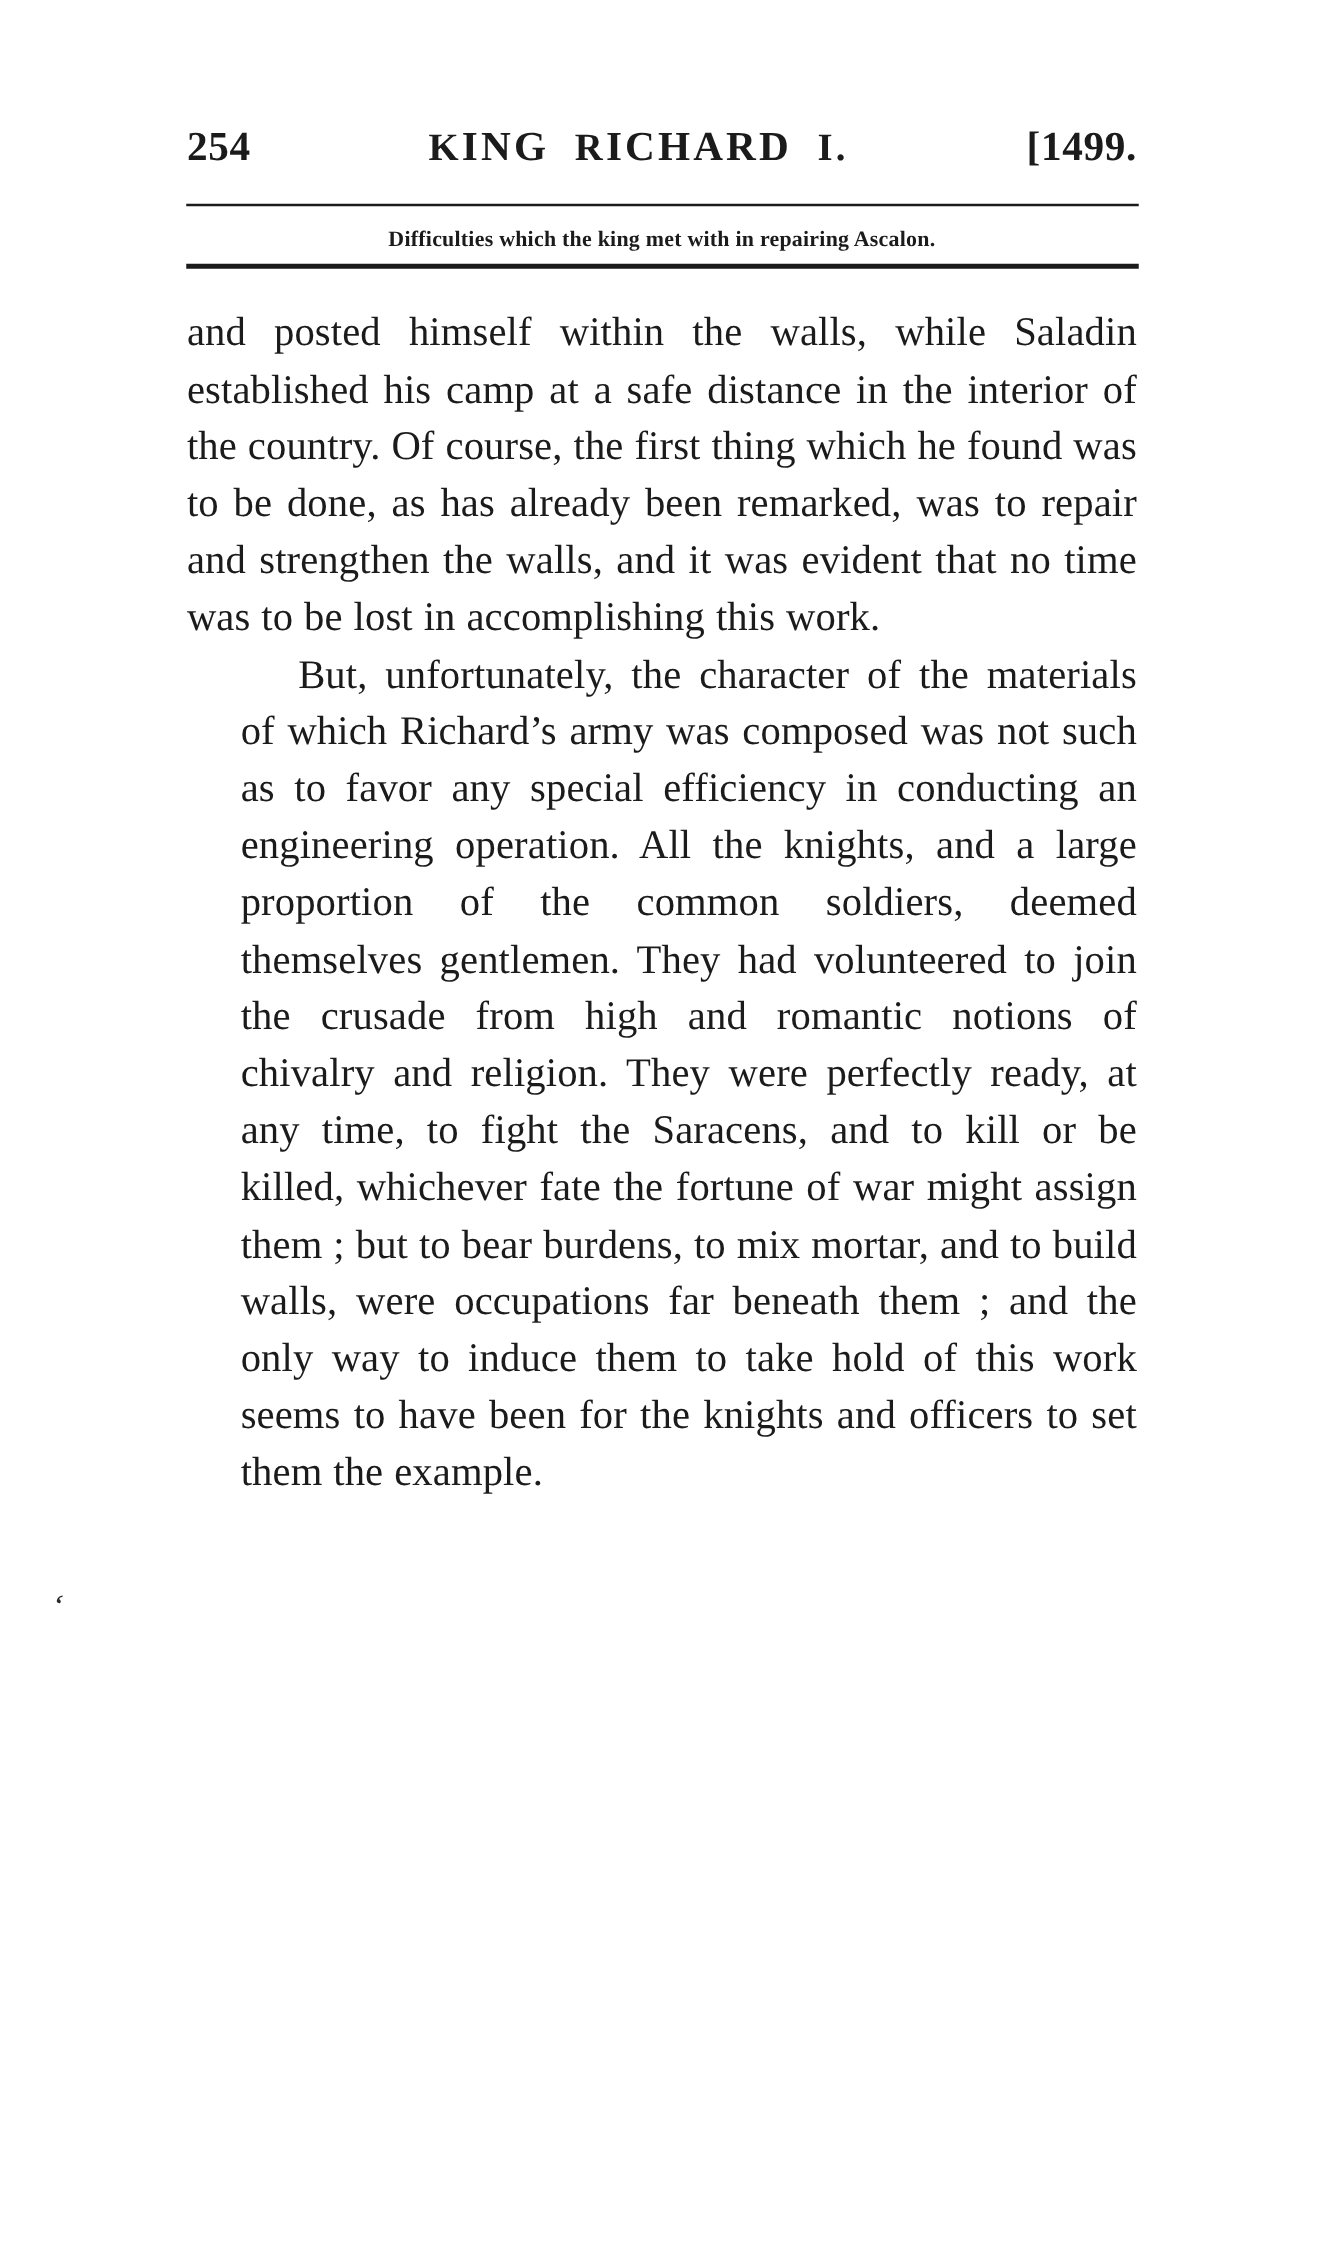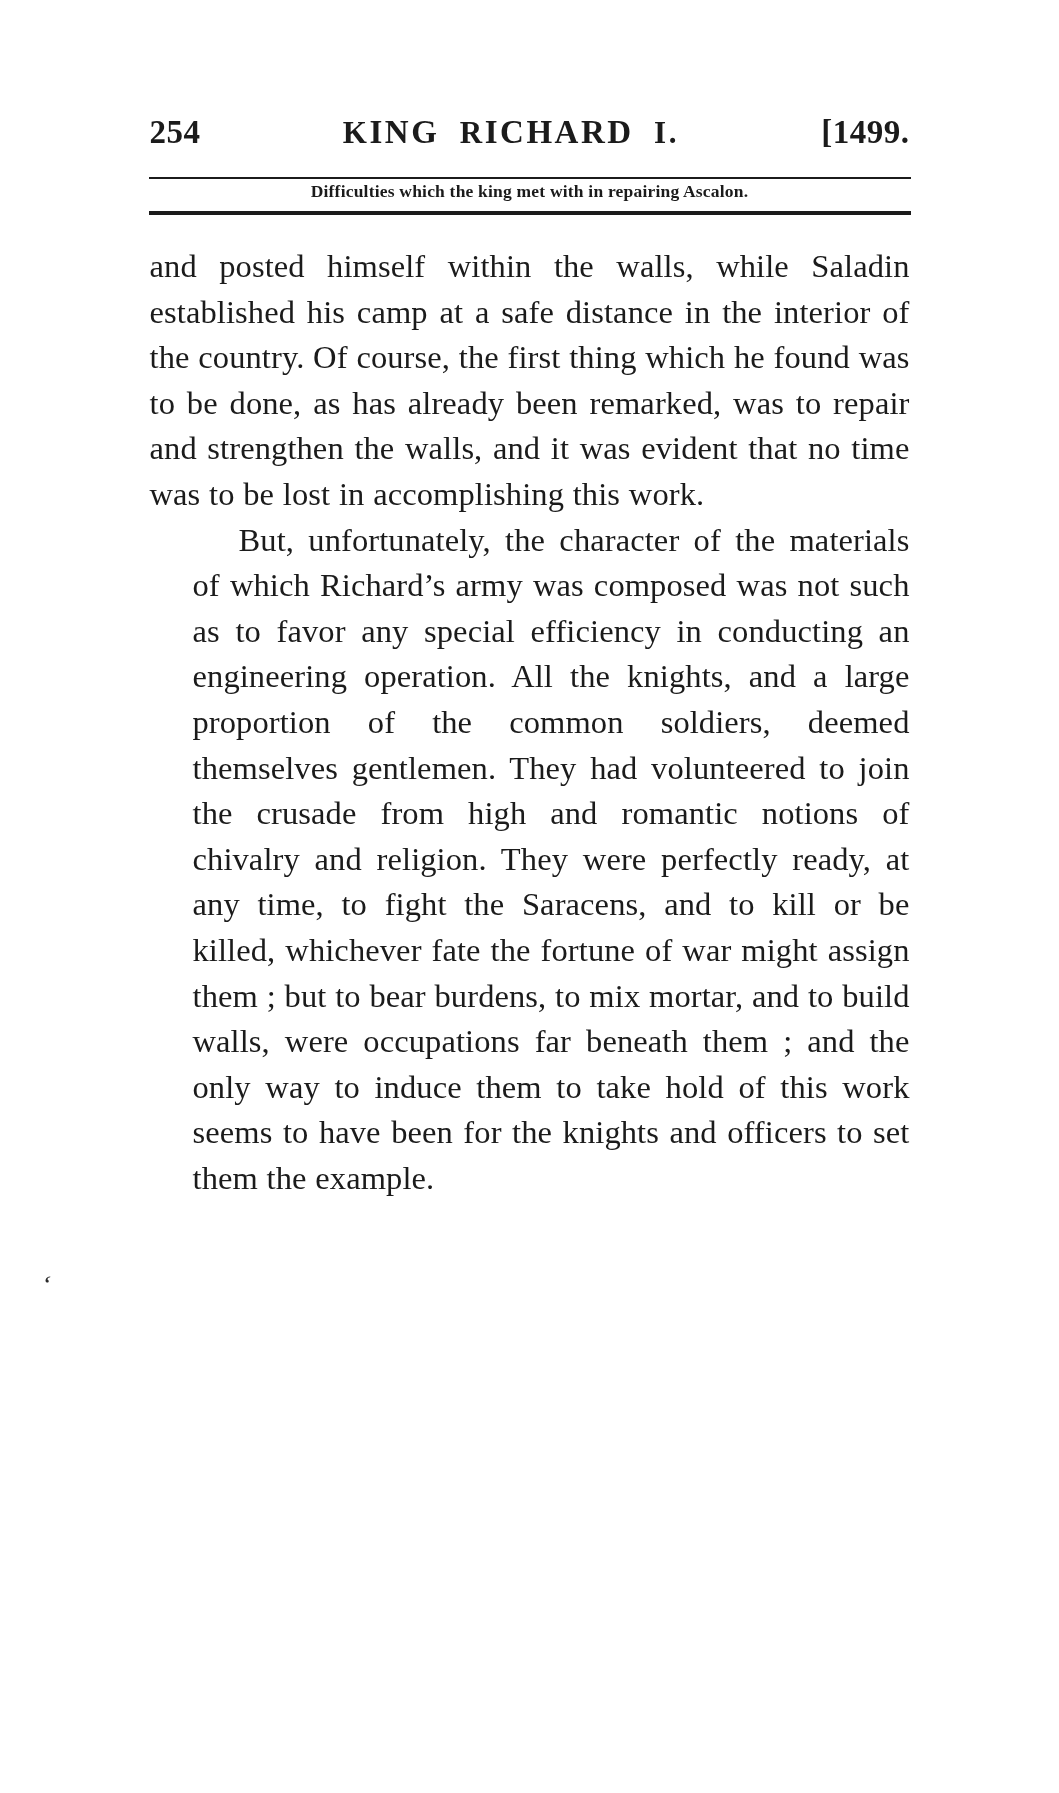--- a/index.html
+++ b/index.html
@@ -27,7 +27,7 @@
     align-items: baseline;
     justify-content: space-between;
     width: 760px;
-    margin: 18px auto;
+    margin: 4px auto;
     padding: 0 2px;
     gap: 12px;
   }

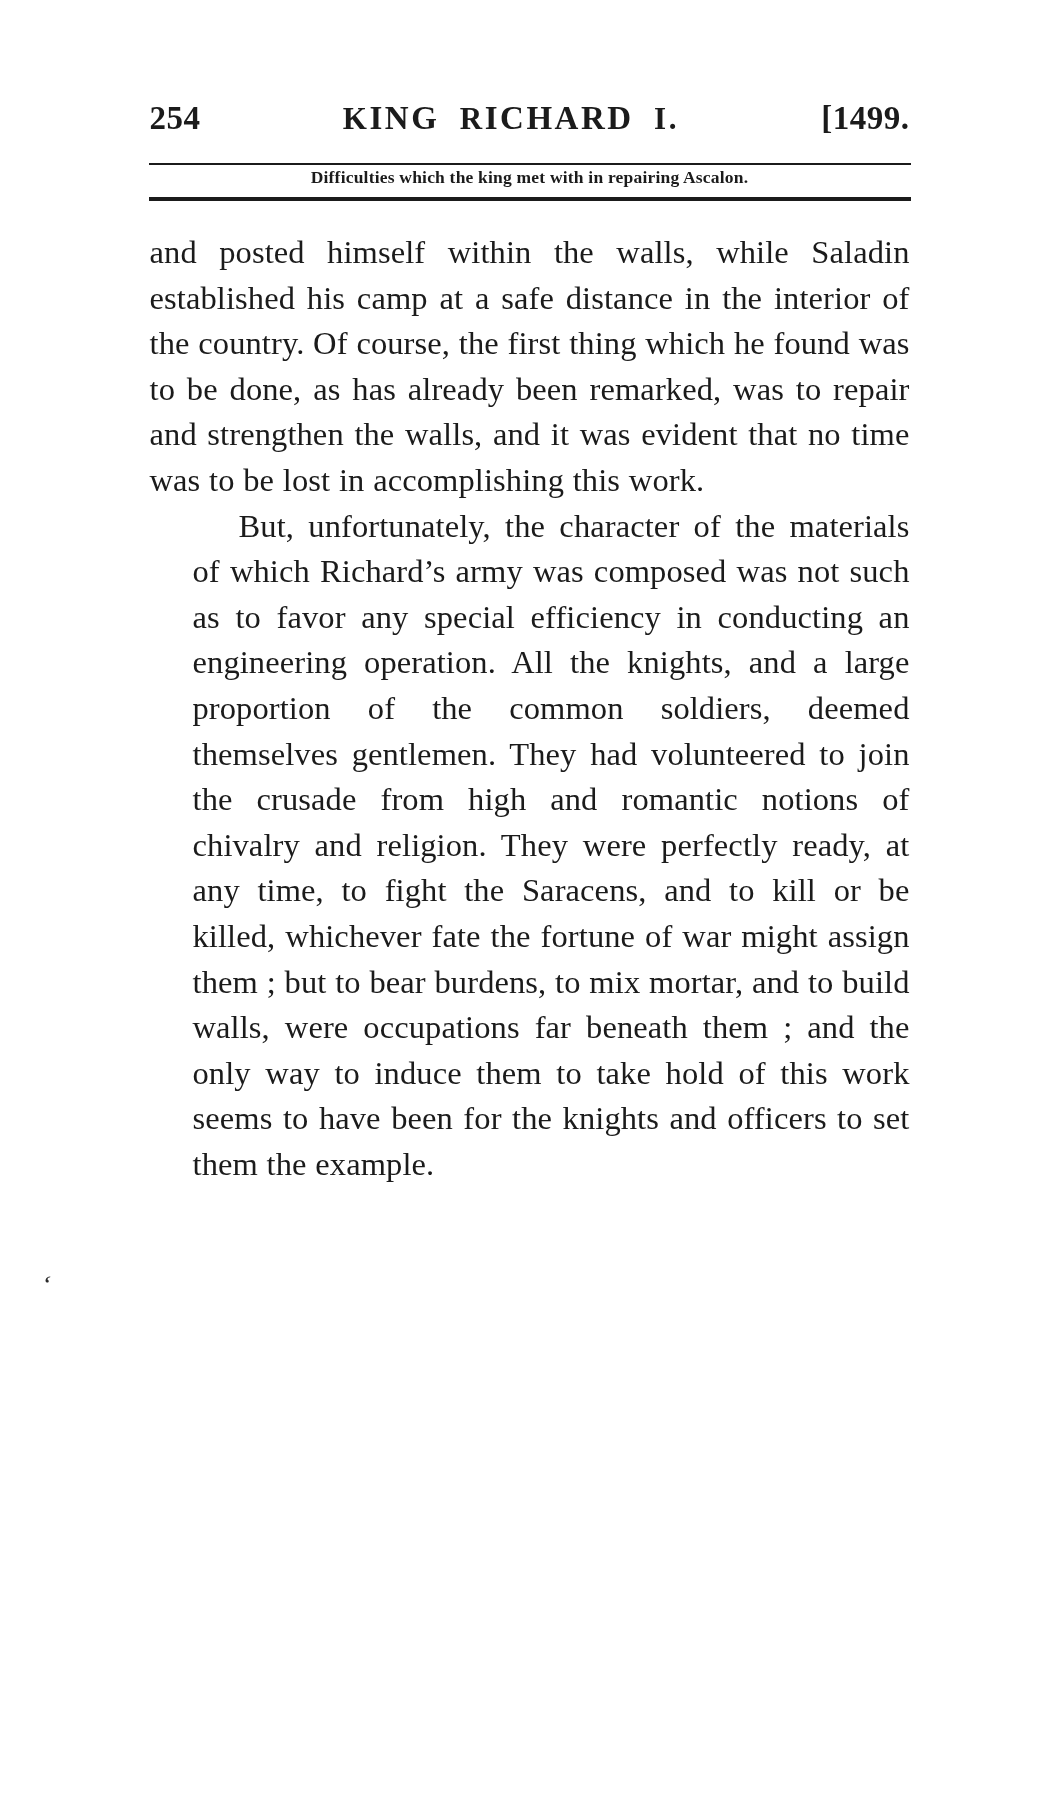--- a/index.html
+++ b/index.html
@@ -69,7 +69,7 @@
     font-weight: bold;
     text-align: center;
     letter-spacing: 0.2px;
-    padding: 2px 0 9px 0;
+    padding: 16px 0 9px 0;
     white-space: nowrap;
   }
   

